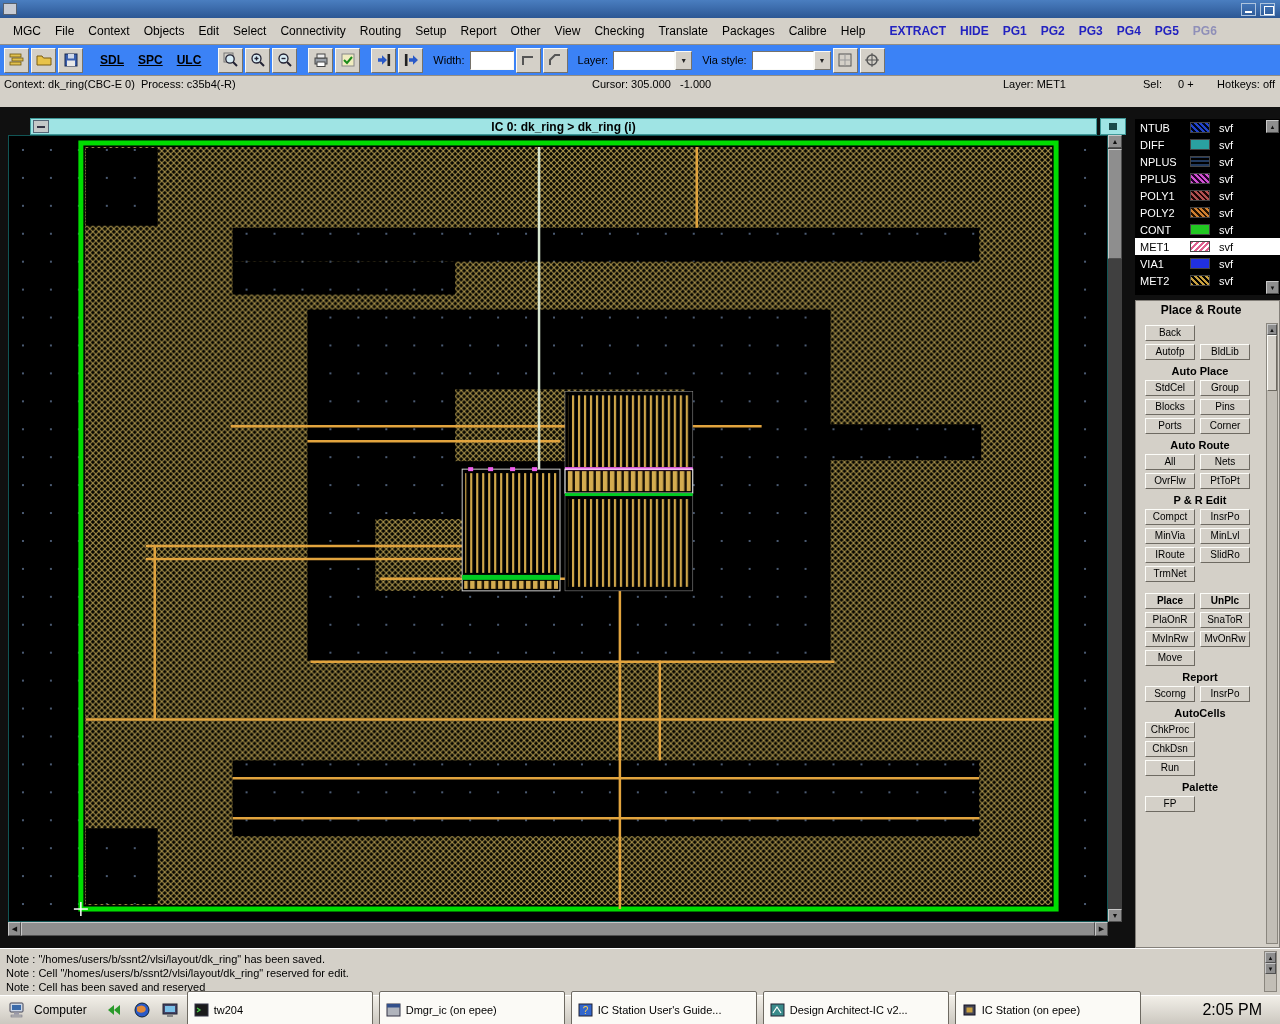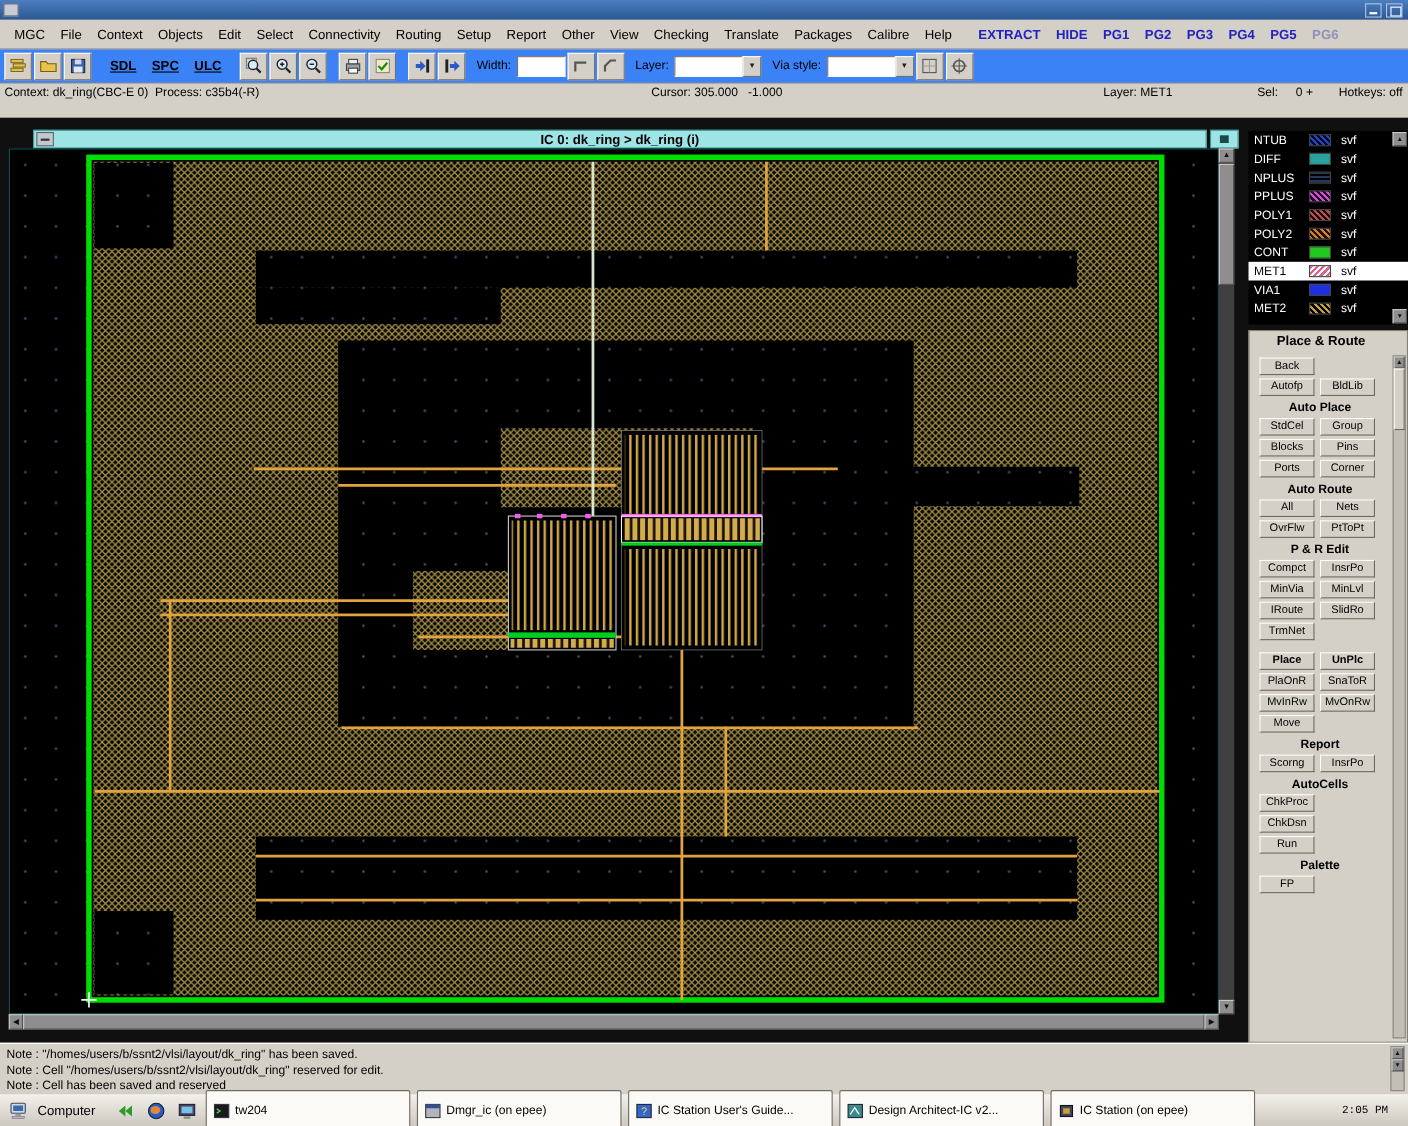--- a/index.html
+++ b/index.html
@@ -128,7 +128,7 @@
   .taskbtn { height:22px; flex:0 0 186px; background:#fbfaf6; border:1px solid #6e6a62; border-radius:2px;
     display:flex; align-items:center; gap:5px; padding:18px 6px; font-size:11px; color:#000;
     overflow:hidden; white-space:nowrap; box-shadow:inset 0 1px 0 #fff; }
-  .clock { margin-left:auto; font-size:10px; color:#000; padding:3px 12px;font-family:Liberation Mono, monospace; }
+  .clock { margin-left:auto; font-size:16px; color:#000; padding:3px 12px; }
 </style>
 </head>
 <body>

